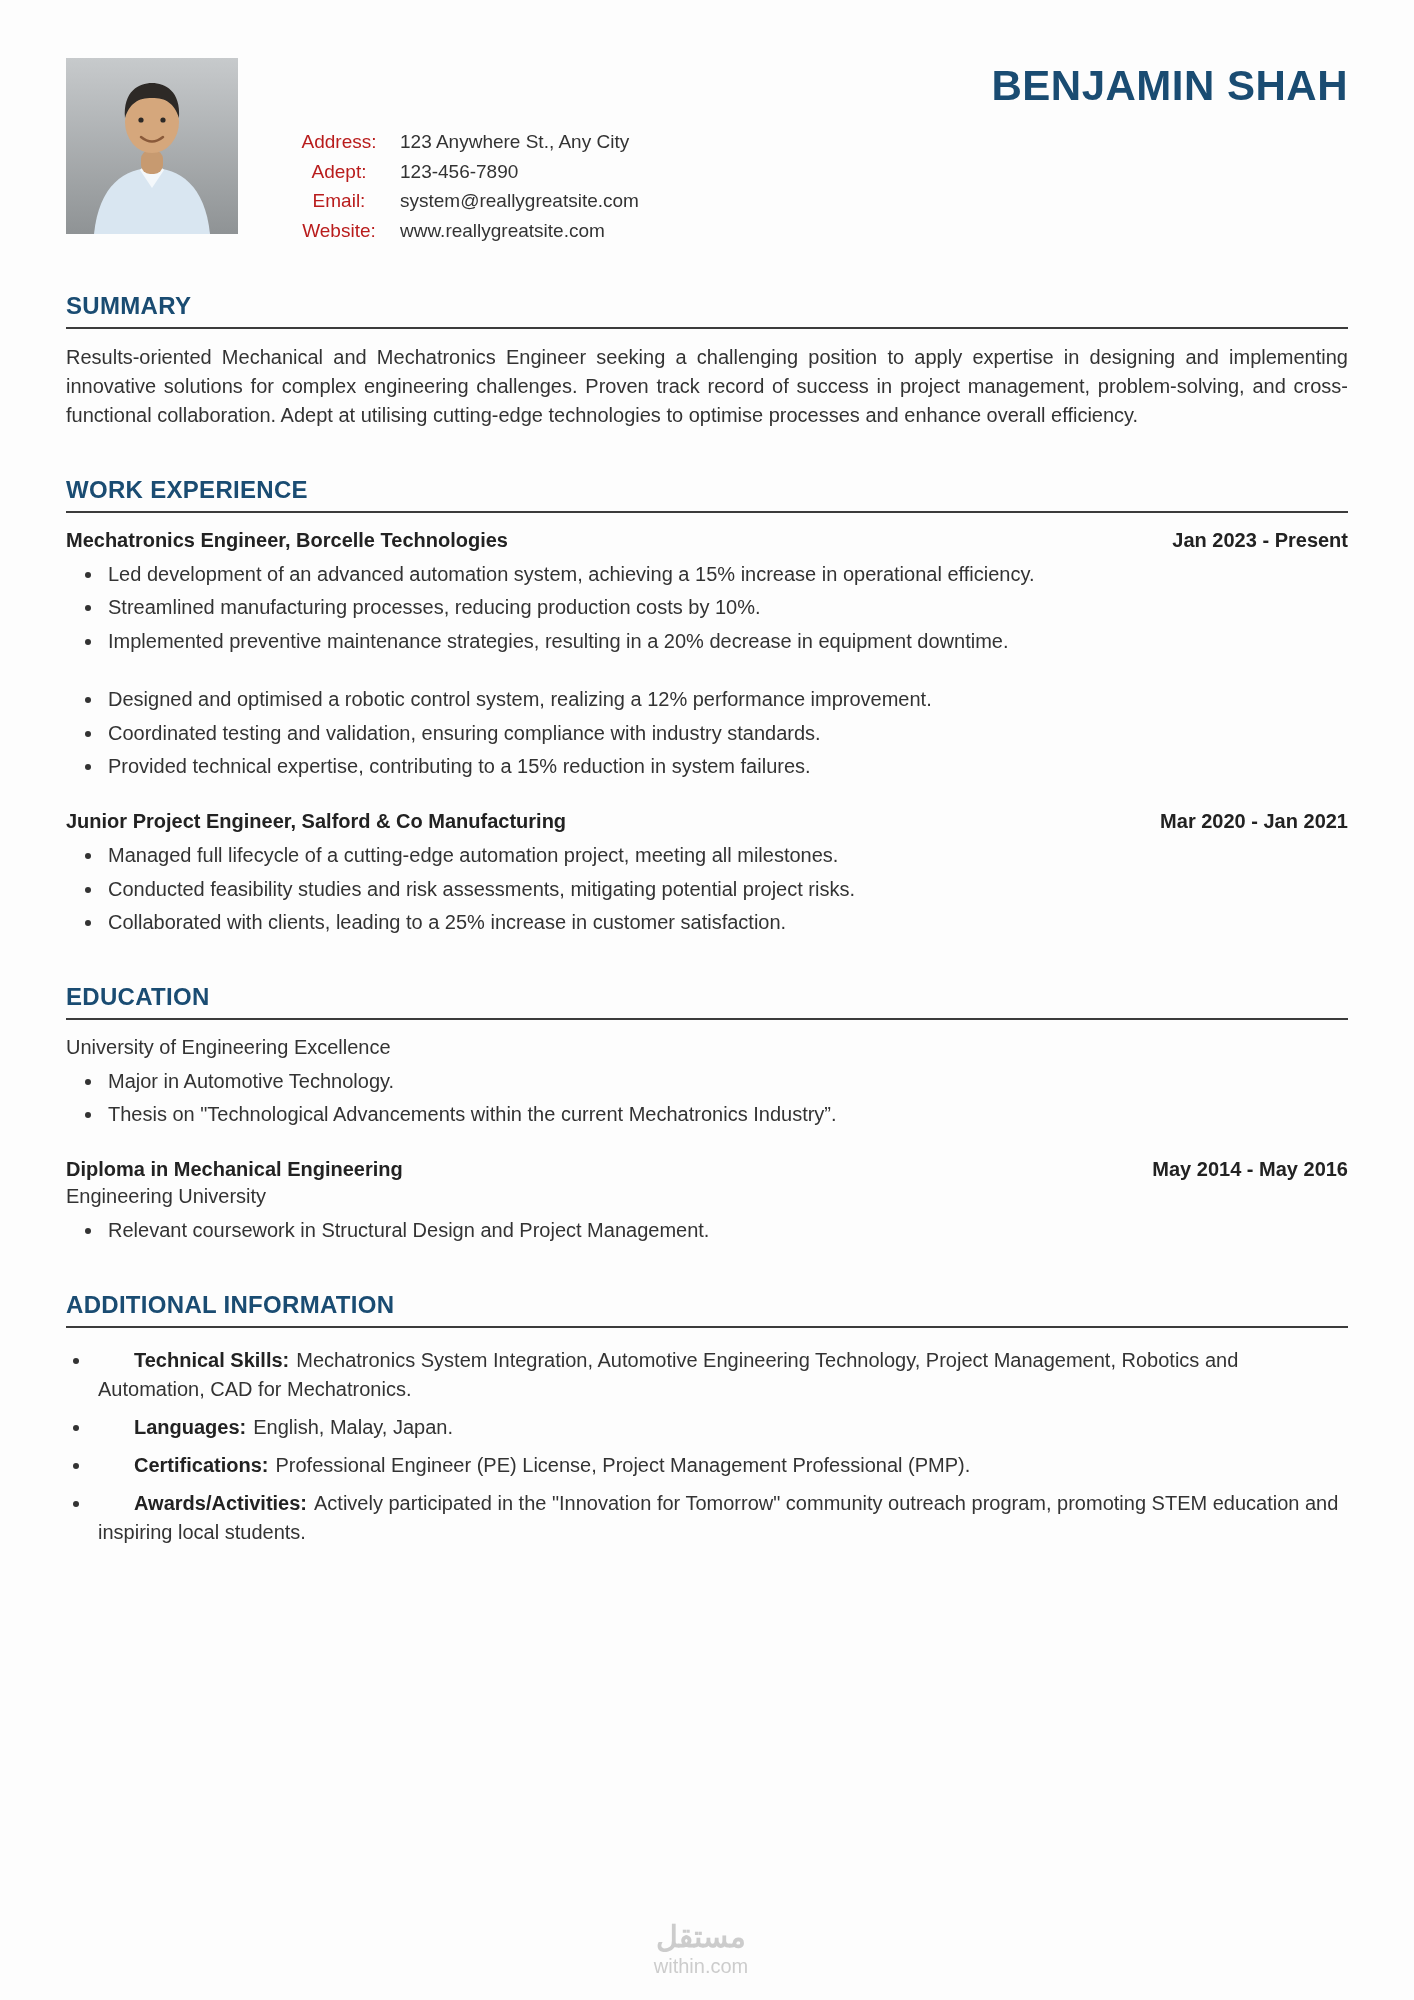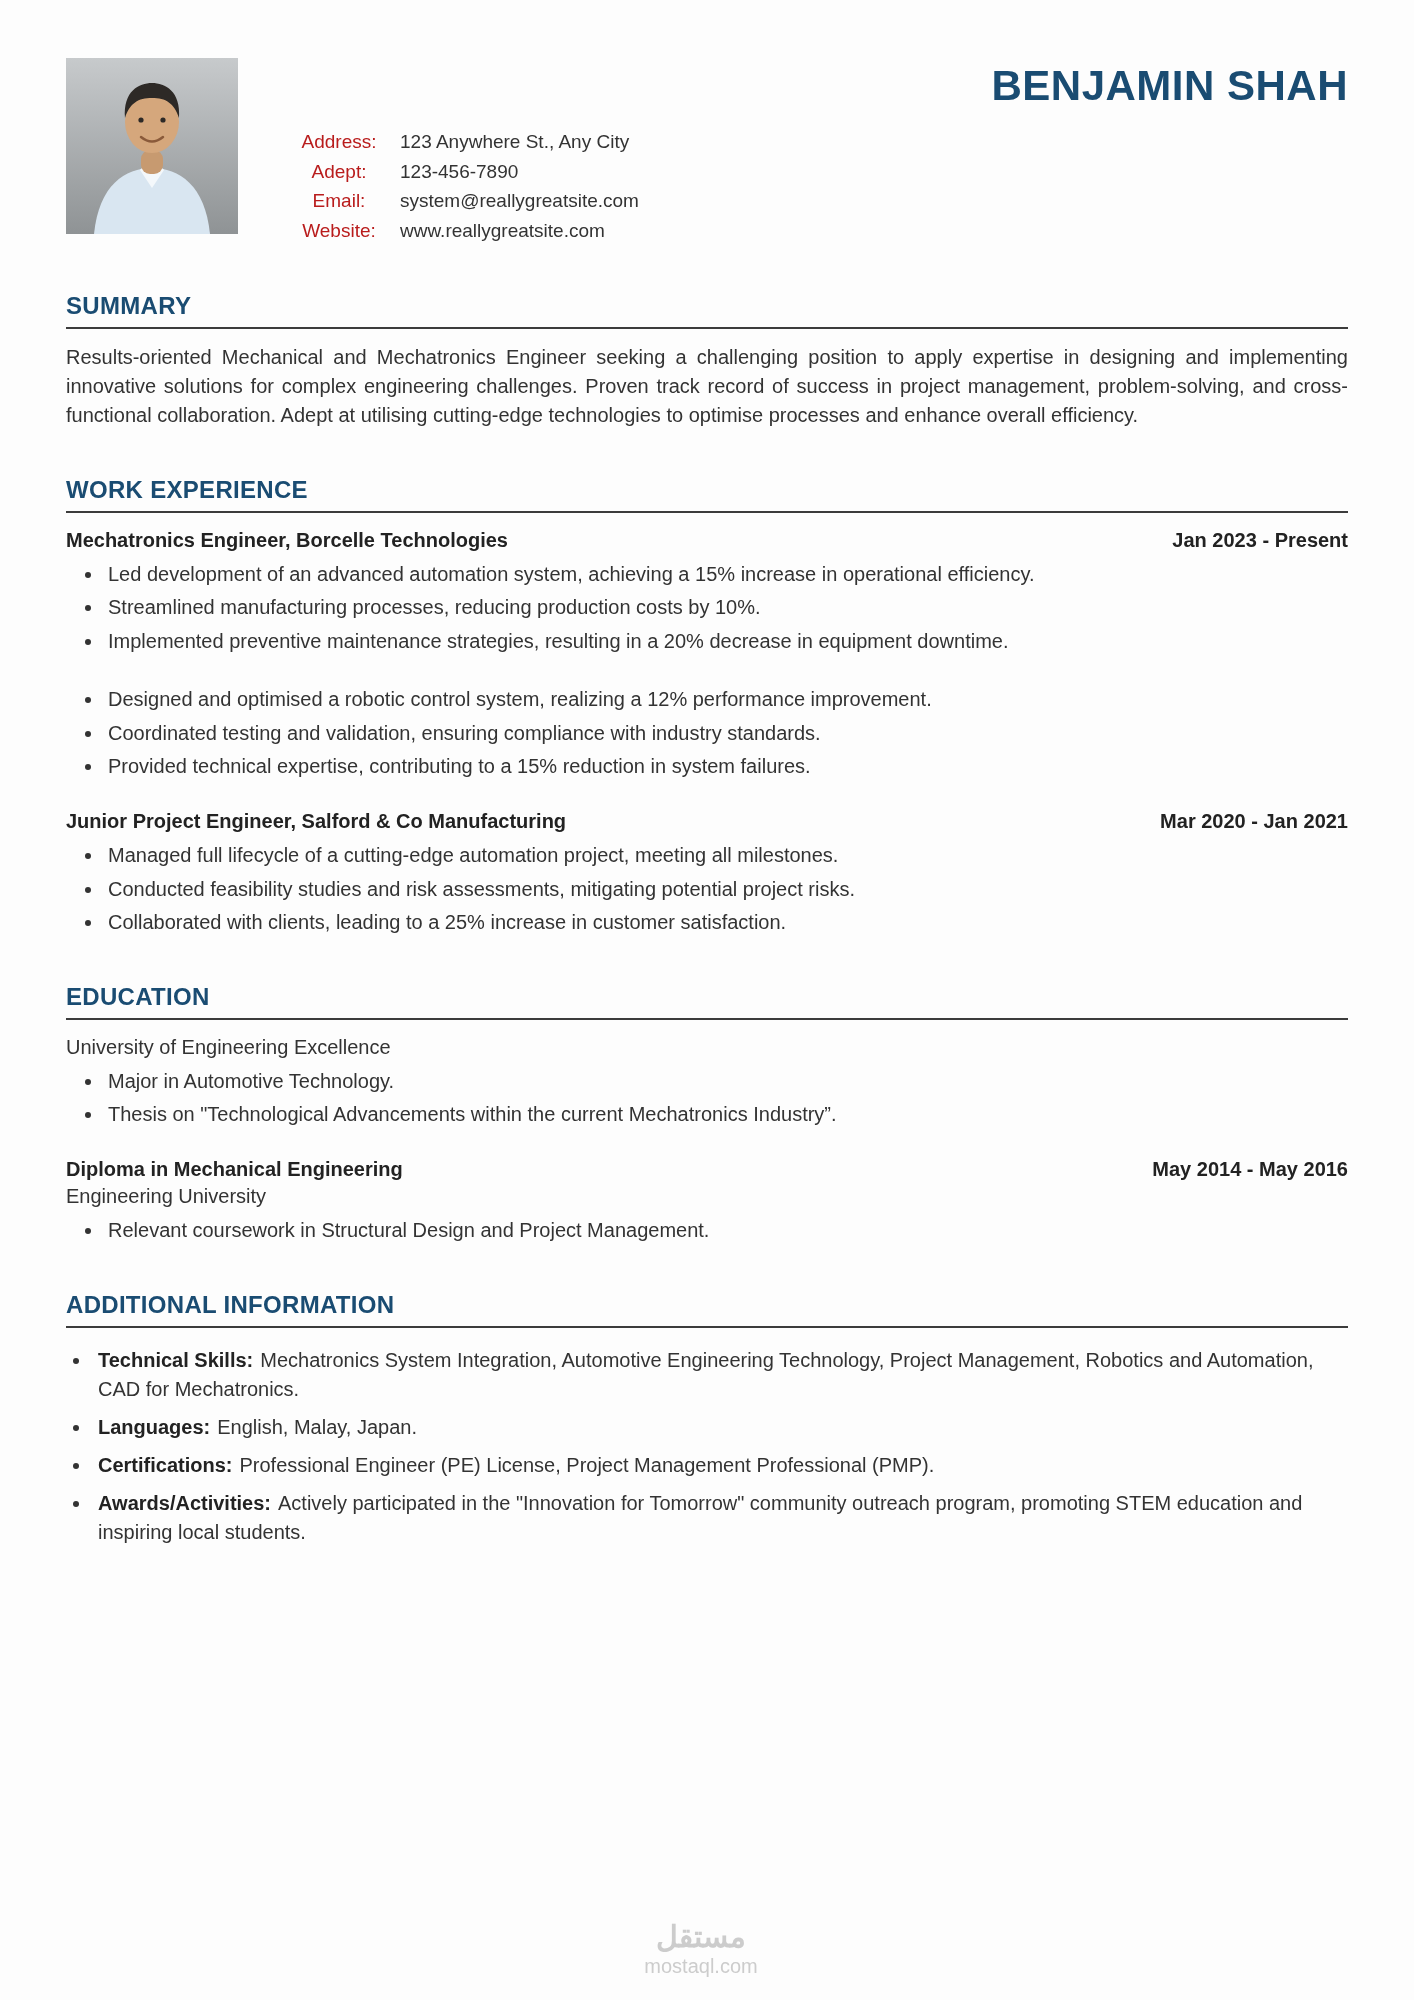--- a/index.html
+++ b/index.html
@@ -127,7 +127,7 @@
     margin-bottom: 9px;
     padding-left: 6px;
   }
-  .addl-label { font-weight: 700; color: #222222; margin-right: 7px; }
+  .addl-label { font-weight: 700; color: #222222; margin-right: 7px; margin-left: 36px; }
   .addl-text { color: #333333; }
 
   

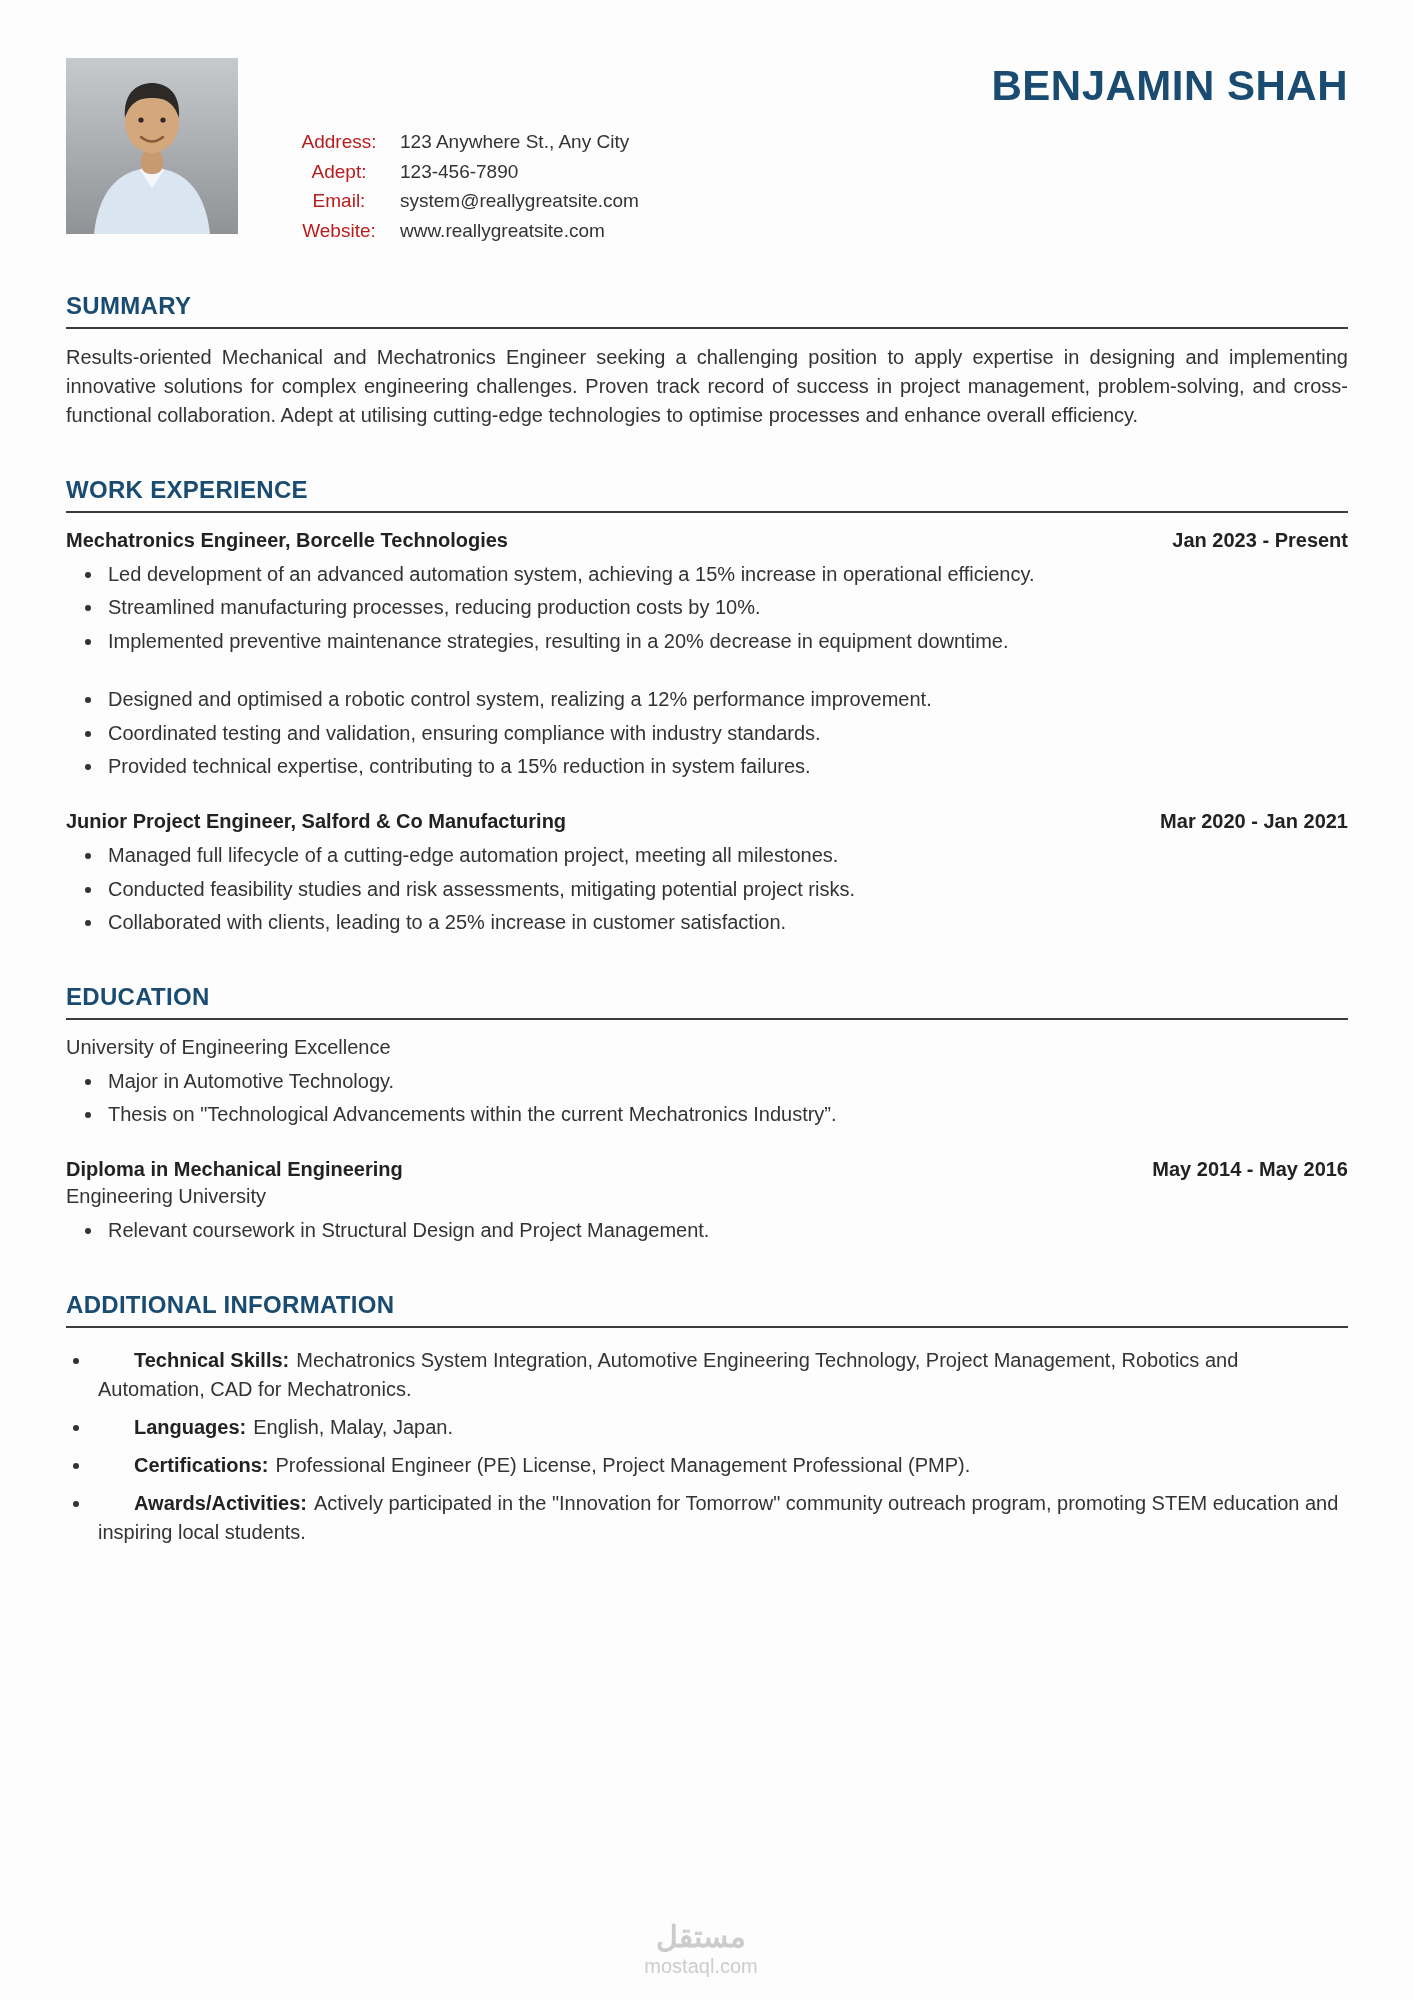--- a/index.html
+++ b/index.html
@@ -286,7 +286,7 @@
 
   <div class="watermark">
     <div class="watermark-arabic">مستقل</div>
-    <div class="watermark-site">mostaql.com</div>
+    <div class="watermark-site">within.com</div>
   </div>
 
 </div>

